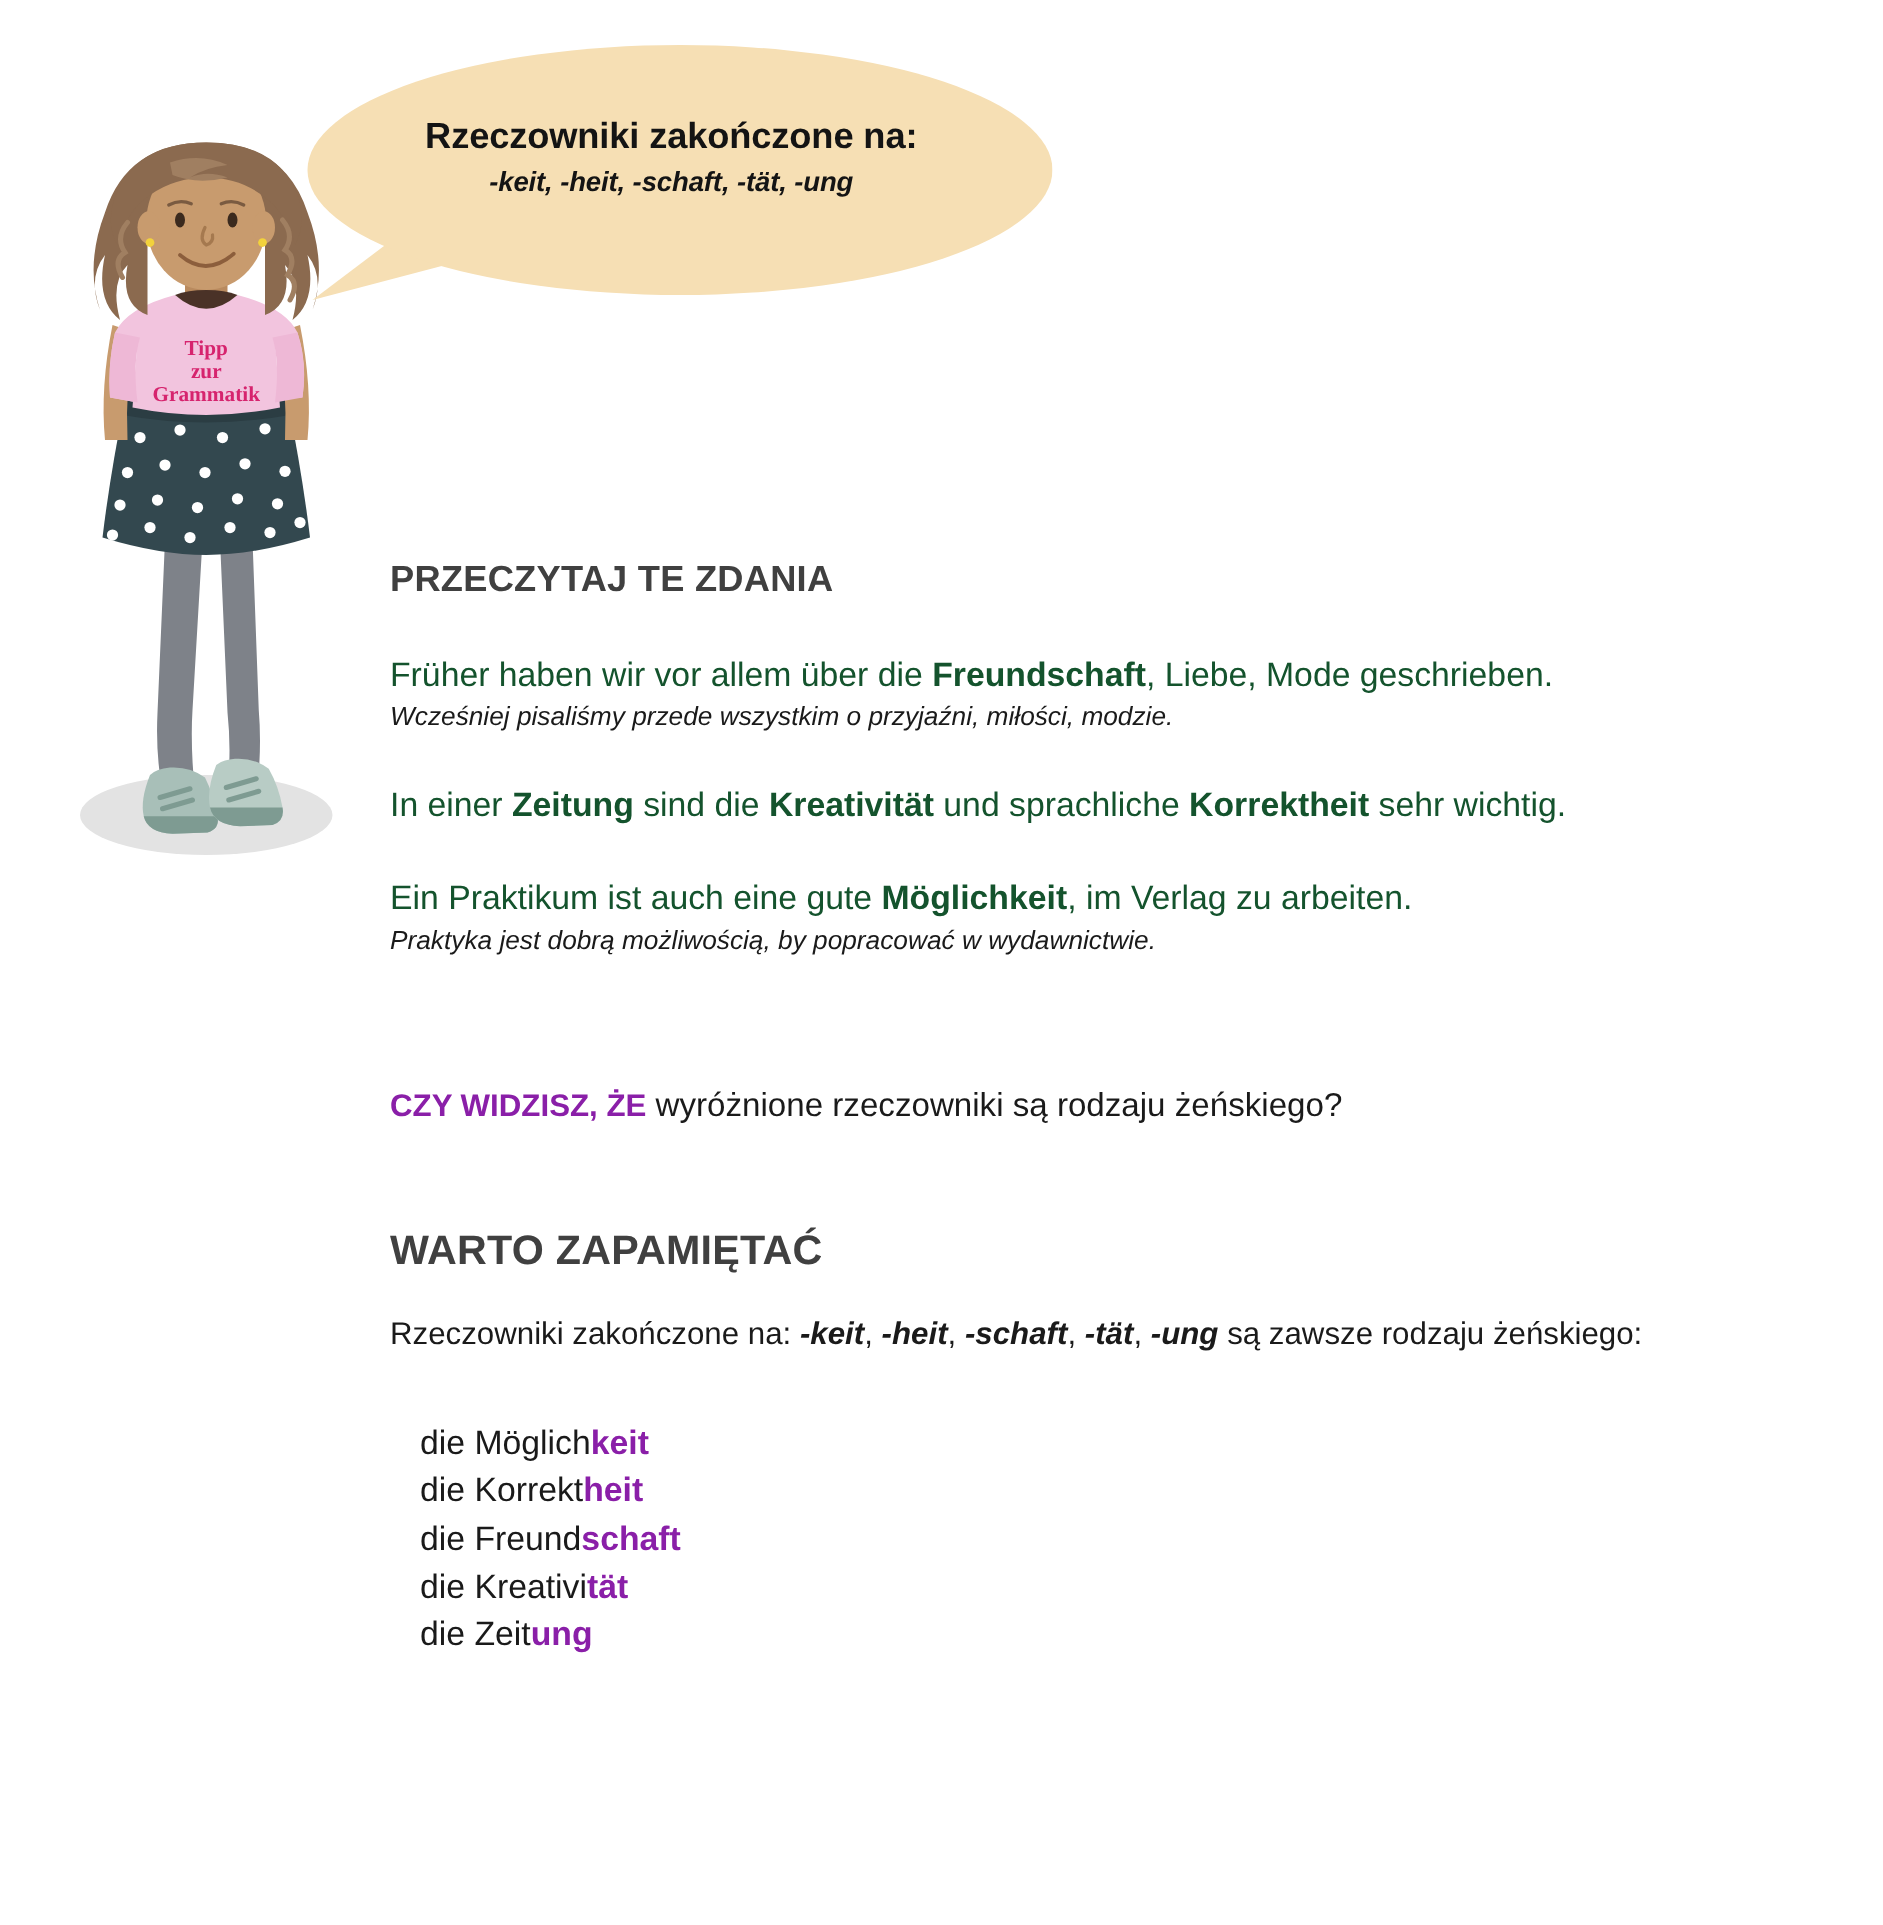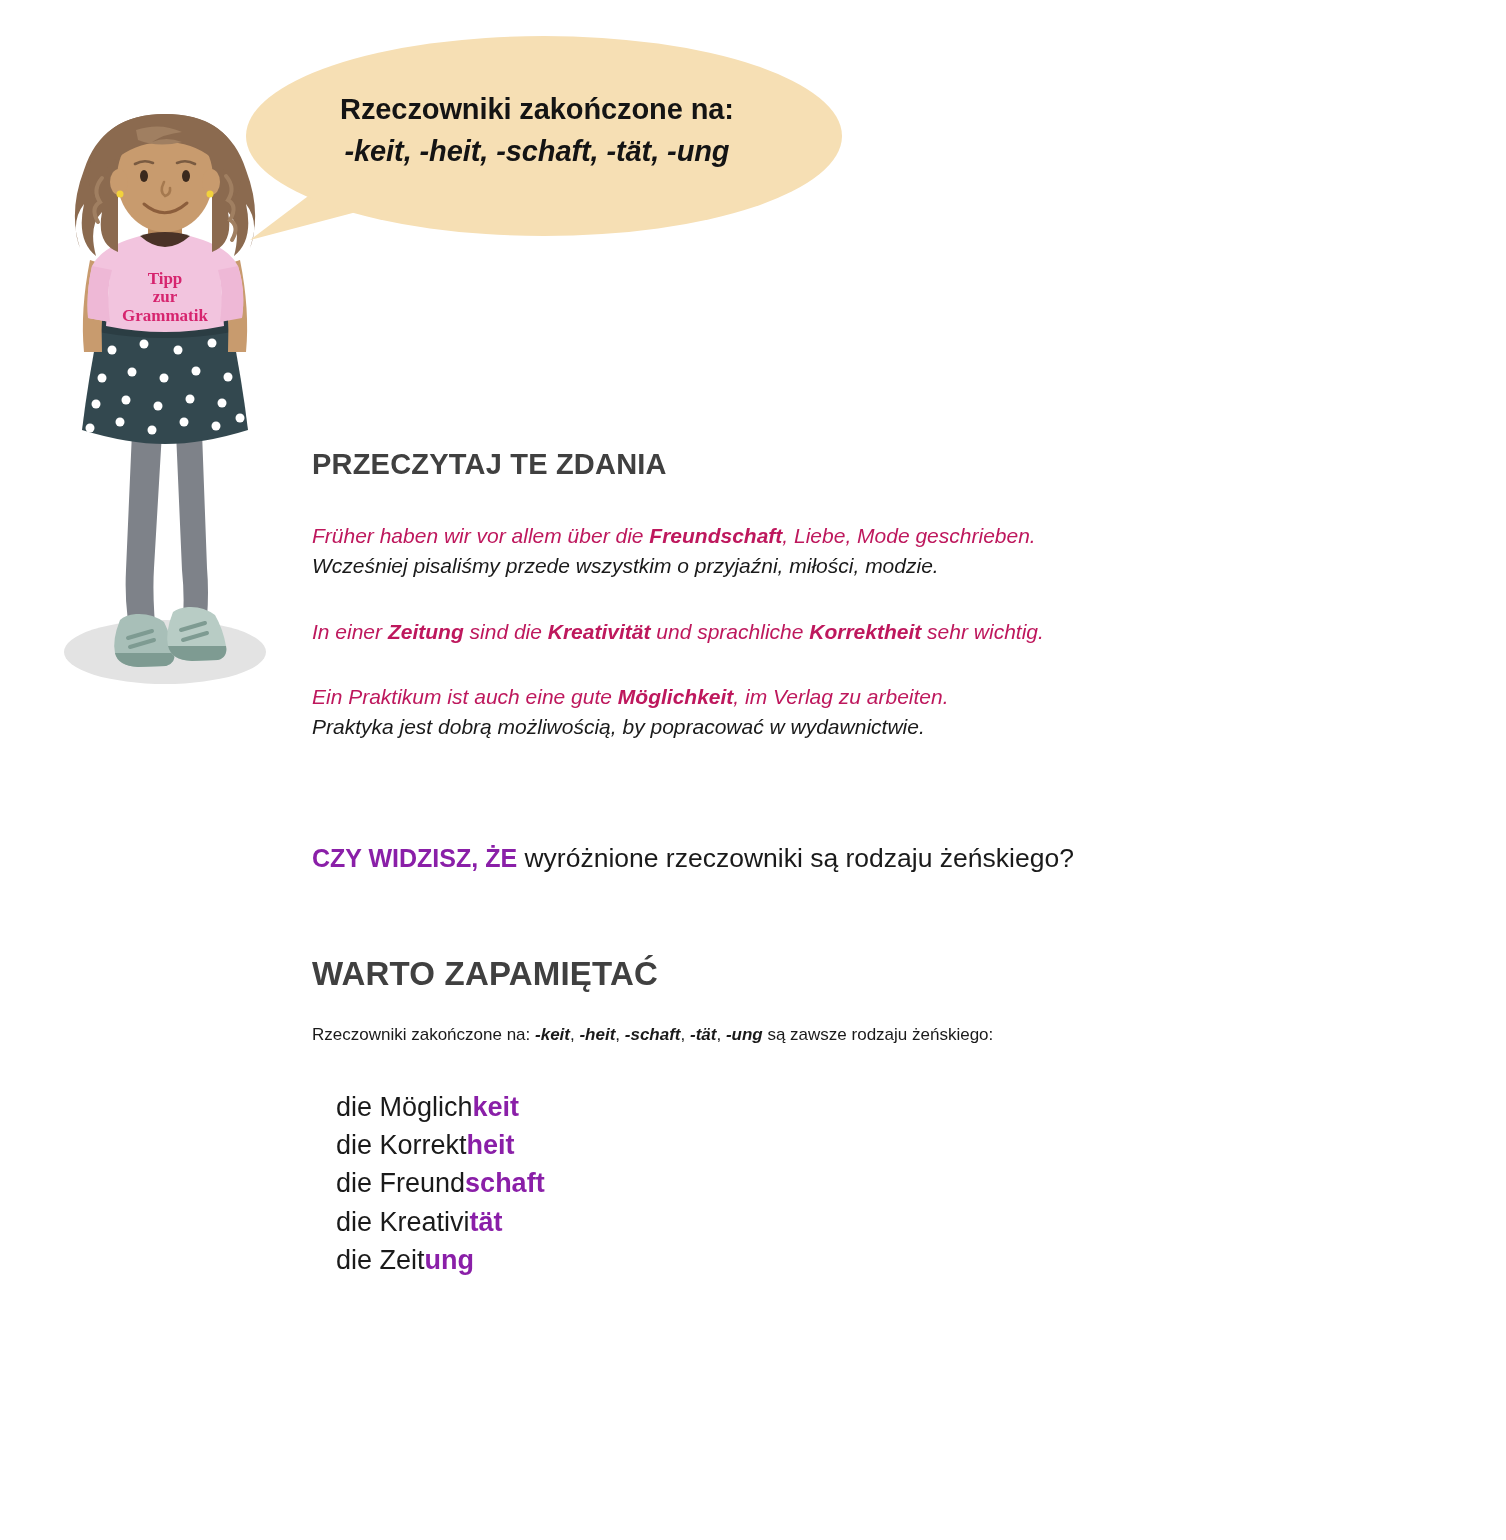--- a/index.html
+++ b/index.html
@@ -52,7 +52,7 @@
   }
   .bubble-line-2 {
     display: block;
-    font-size: 29px;
+    font-size: 22px;
     font-weight: bold;
     font-style: italic;
     color: #141414;

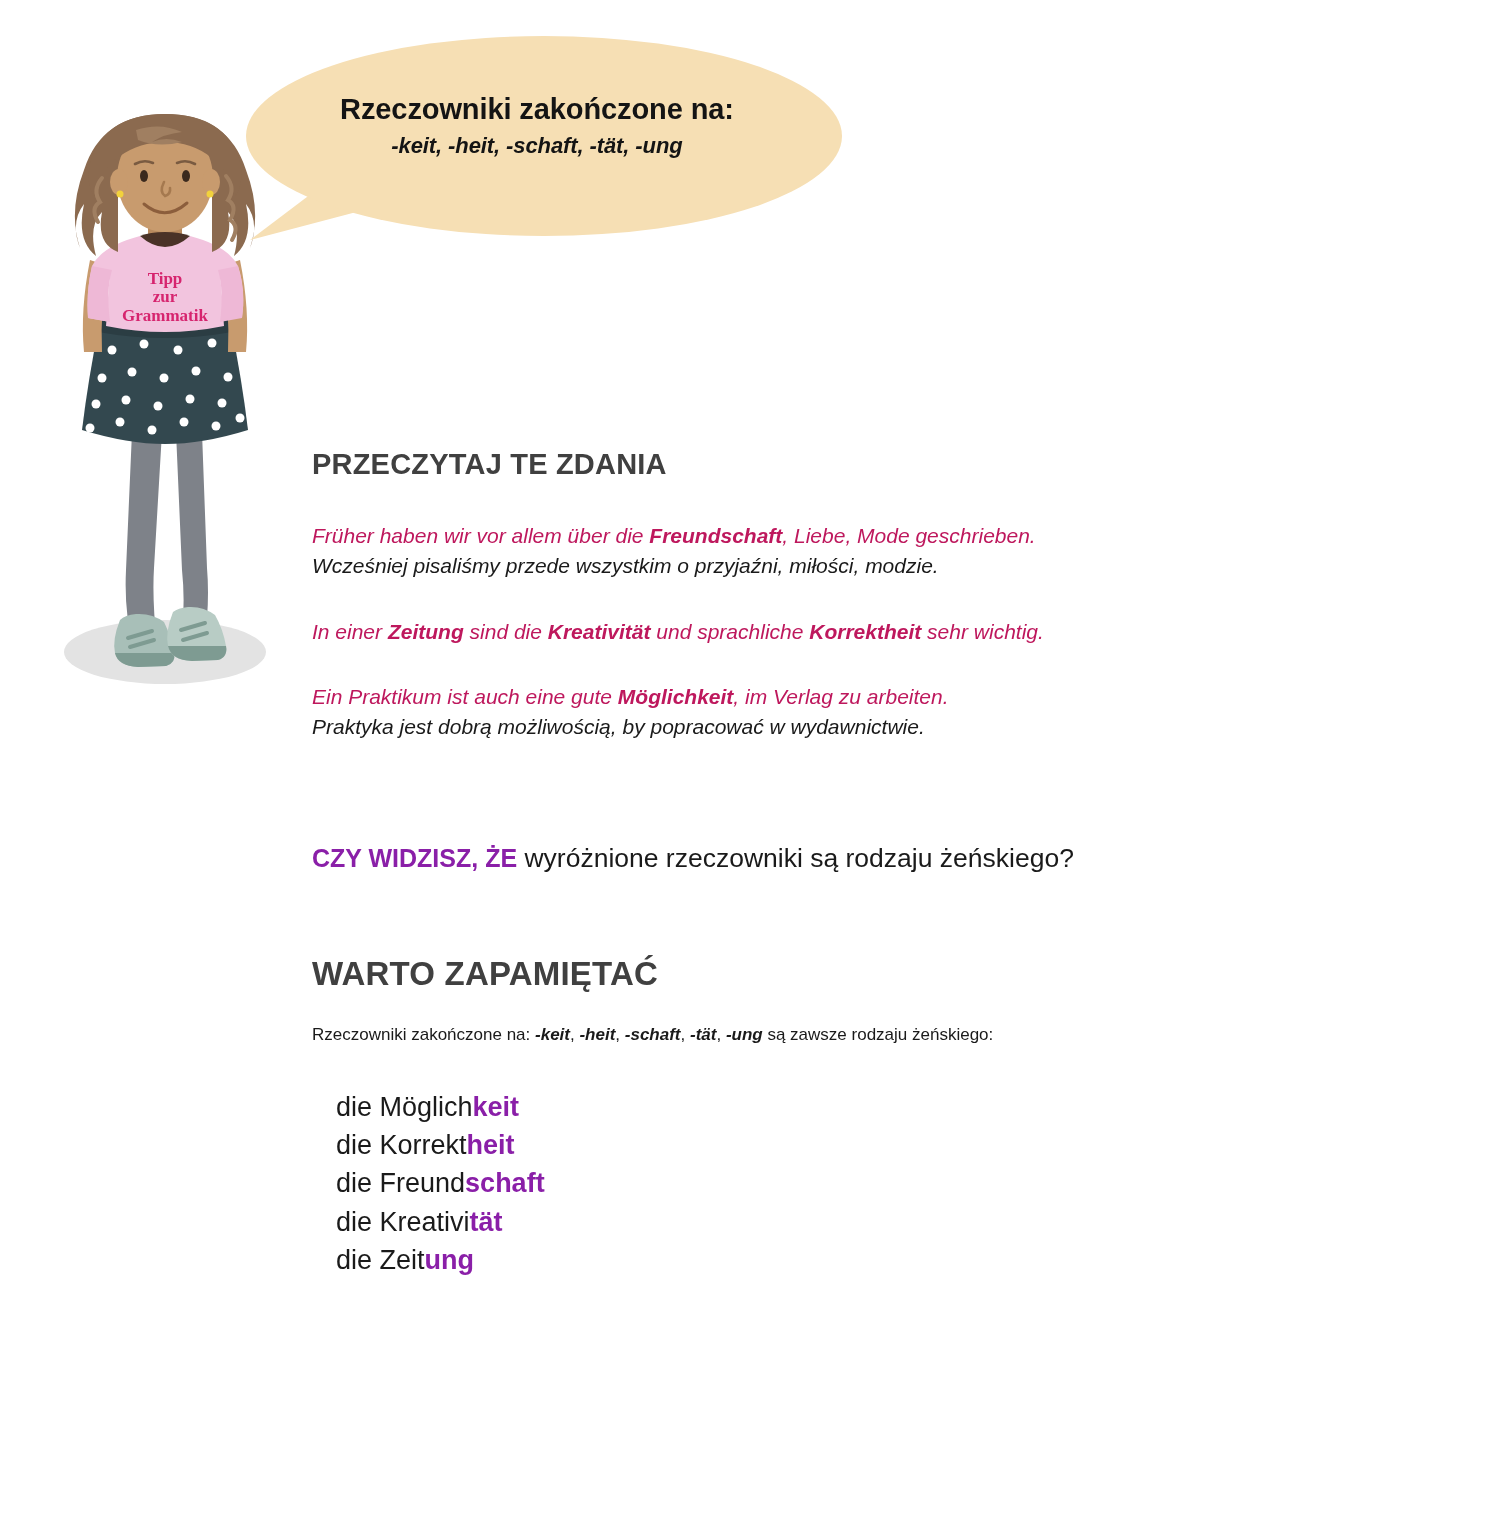--- a/index.html
+++ b/index.html
@@ -85,10 +85,9 @@
     margin-bottom: 36px;
   }
   .line-de {
-    font-size: 21px;
+    font-size: 27px;
     line-height: 1.42;
-    color: #be185d;
-    font-style: italic;
+    color: #14532d;
   }
   .line-pl {
     font-size: 21px;

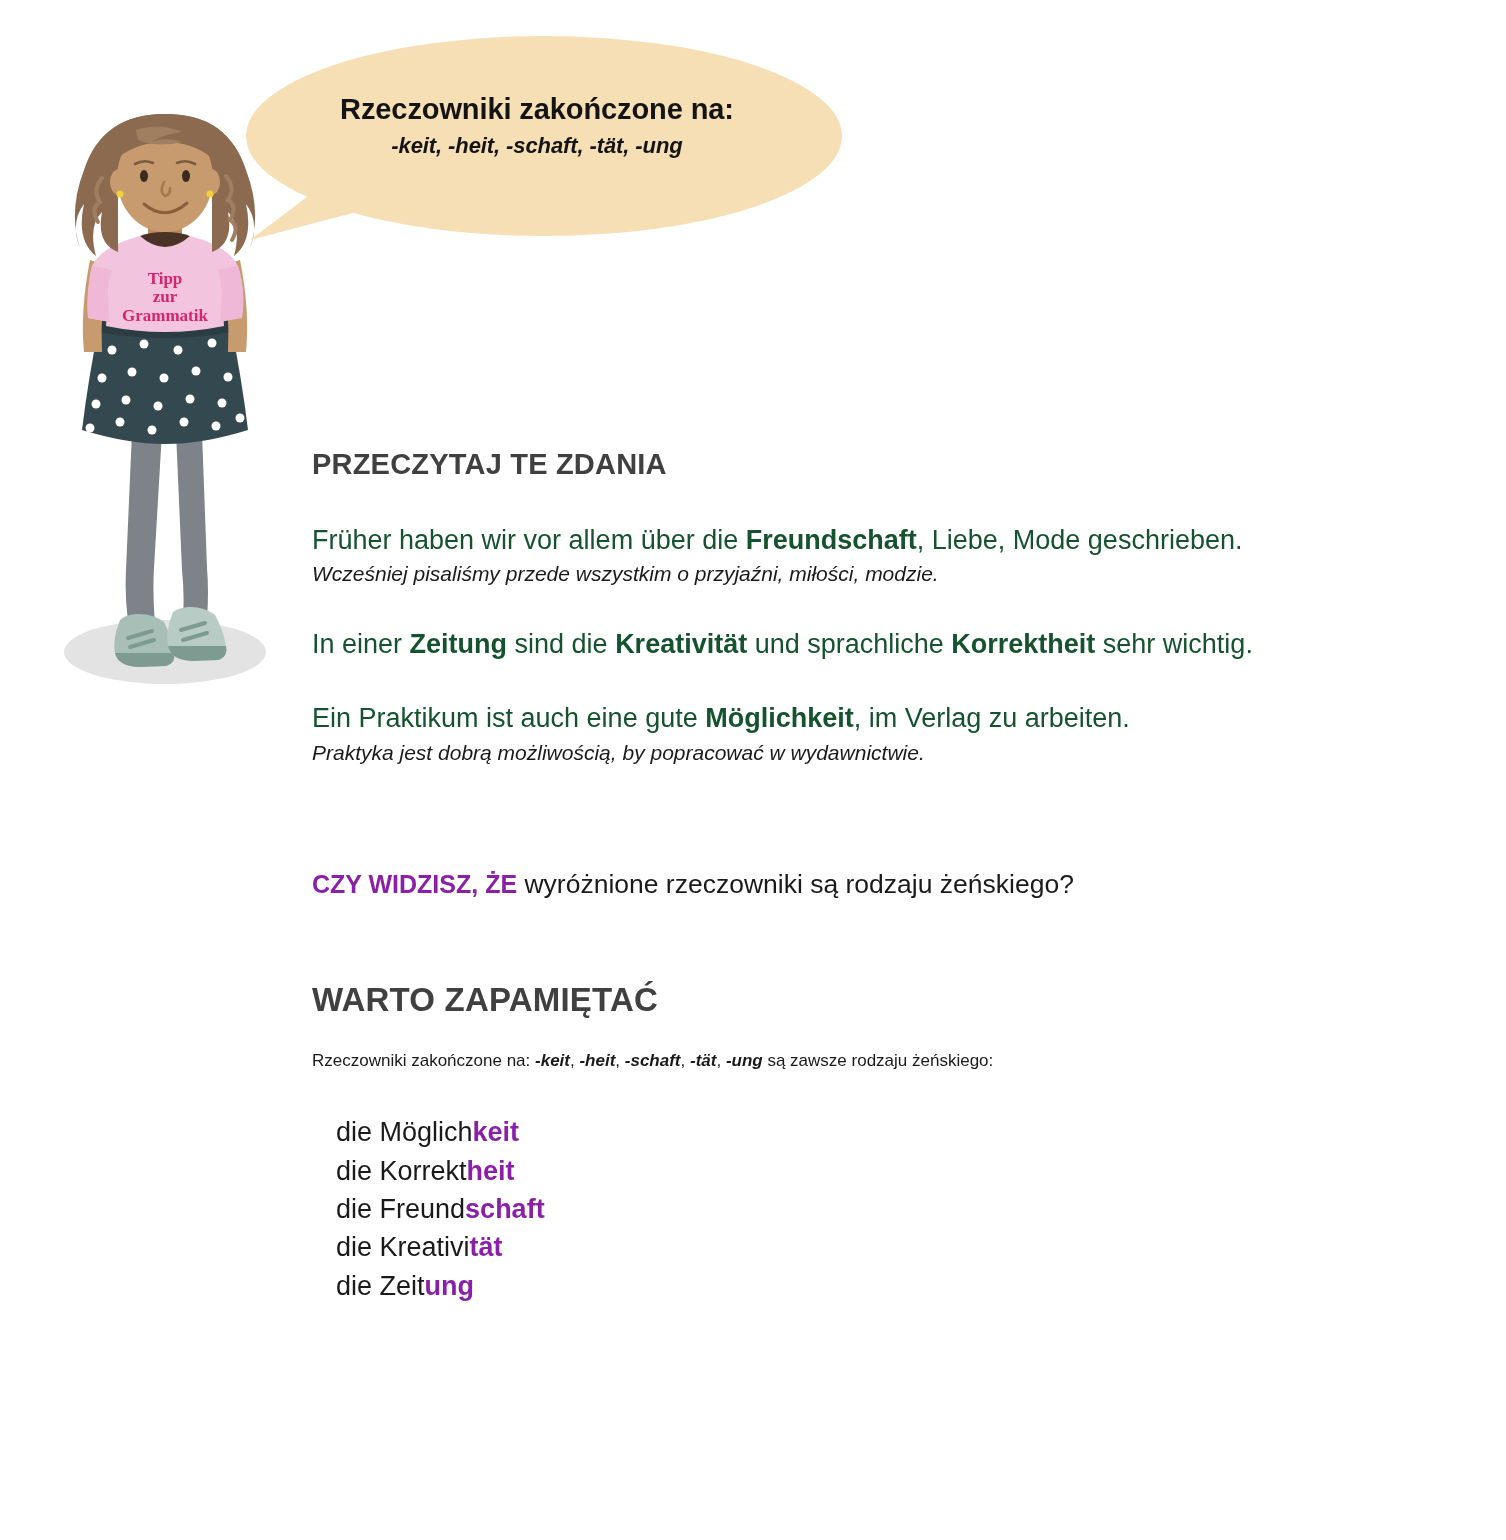--- a/index.html
+++ b/index.html
@@ -110,10 +110,10 @@
   }
 
   #rule-text {
-    font-size: 17px;
+    font-size: 25px;
     line-height: 1.45;
     max-width: 1110px;
-    margin-bottom: 40px;
+    margin-bottom: 50px;
   }
   #rule-text .suffix {
     font-weight: bold;

